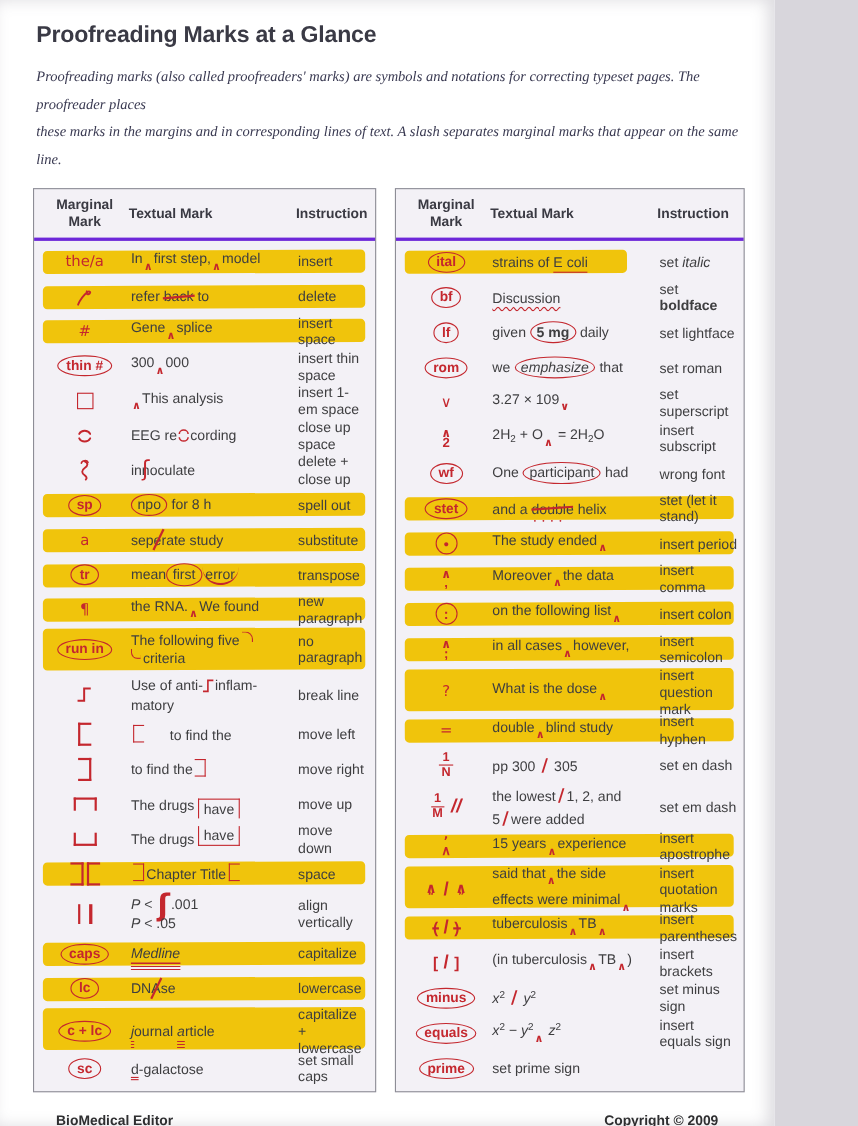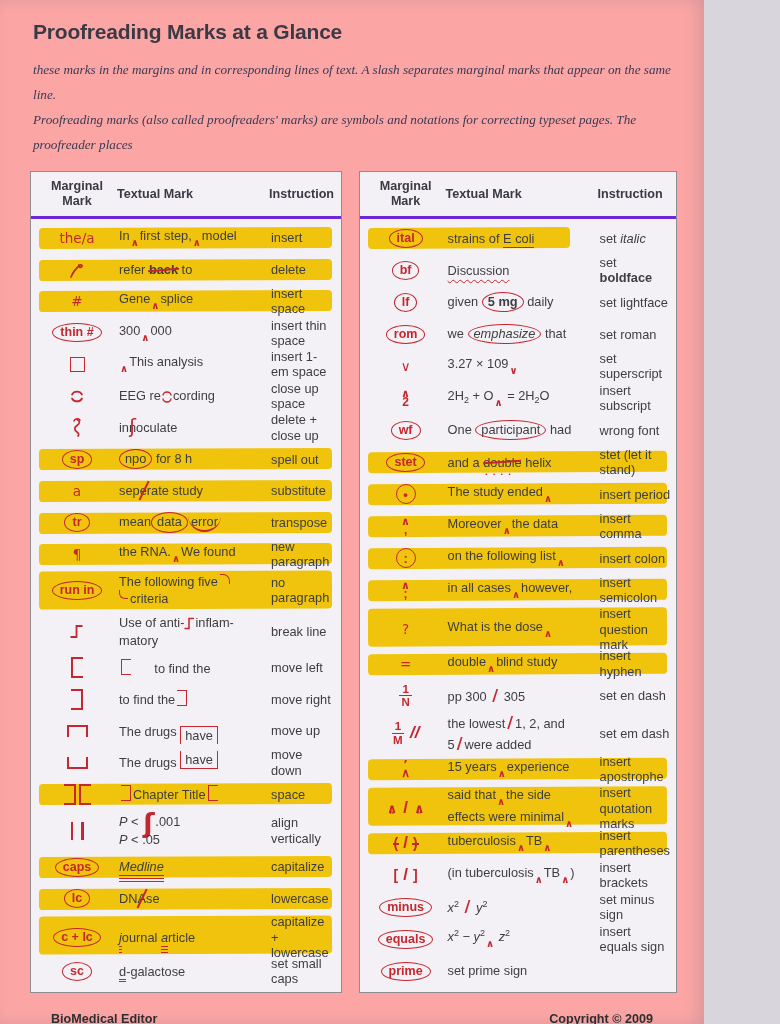--- a/index.html
+++ b/index.html
@@ -3,7 +3,7 @@
 <meta charset="utf-8">
 <style>
   html,body{margin:0;padding:0;background:#d8d6dc;}
-  .page{position:relative;width:704px;height:1024px;background:#fca5a5;
+  .page{position:relative;width:704px;height:1024px;background:#ffffff;
         font-family:"Liberation Sans",sans-serif;color:#3e3e40;overflow:hidden;
         box-shadow:inset -6px 0 14px rgba(120,115,130,.25);}
   

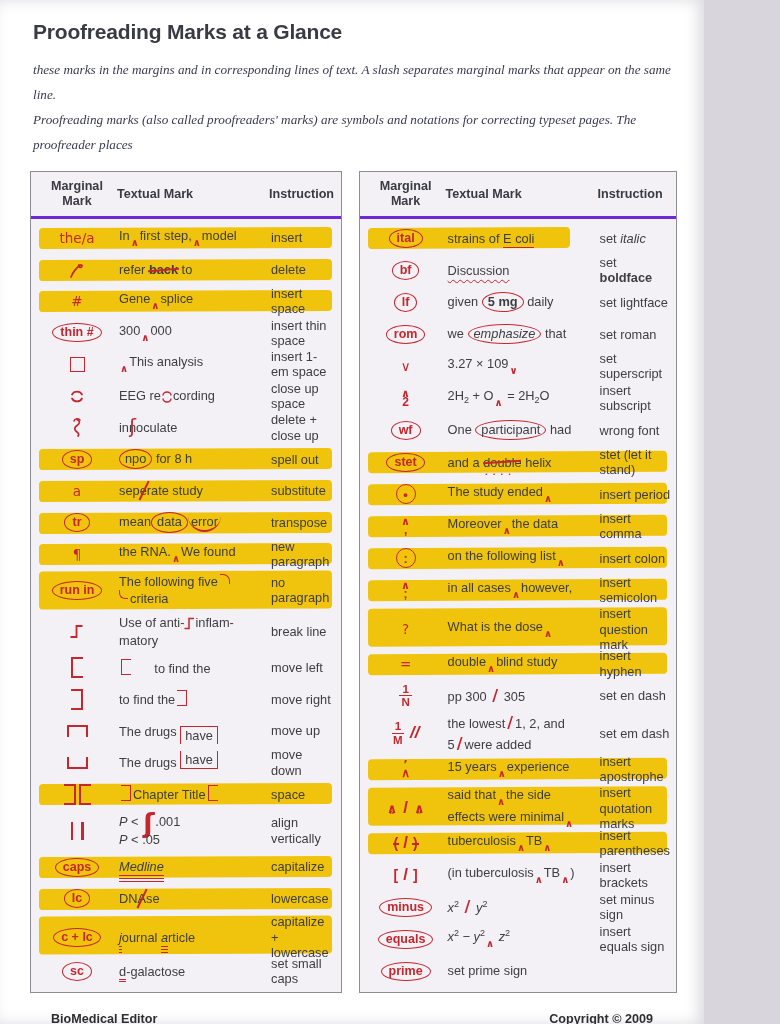--- a/index.html
+++ b/index.html
@@ -121,8 +121,8 @@
 <div class="page">
   <h1 class="title">Proofreading Marks at a Glance</h1>
   <div class="intro">
+    <div>Proofreading marks (also called proofreaders' marks) are symbols and notations for correcting typeset pages. The proofreader places</div>
     <div>these marks in the margins and in corresponding lines of text.  A slash separates marginal marks that appear on the same line.</div>
-    <div>Proofreading marks (also called proofreaders' marks) are symbols and notations for correcting typeset pages. The proofreader places</div>
   </div>
 
   <div class="tables">

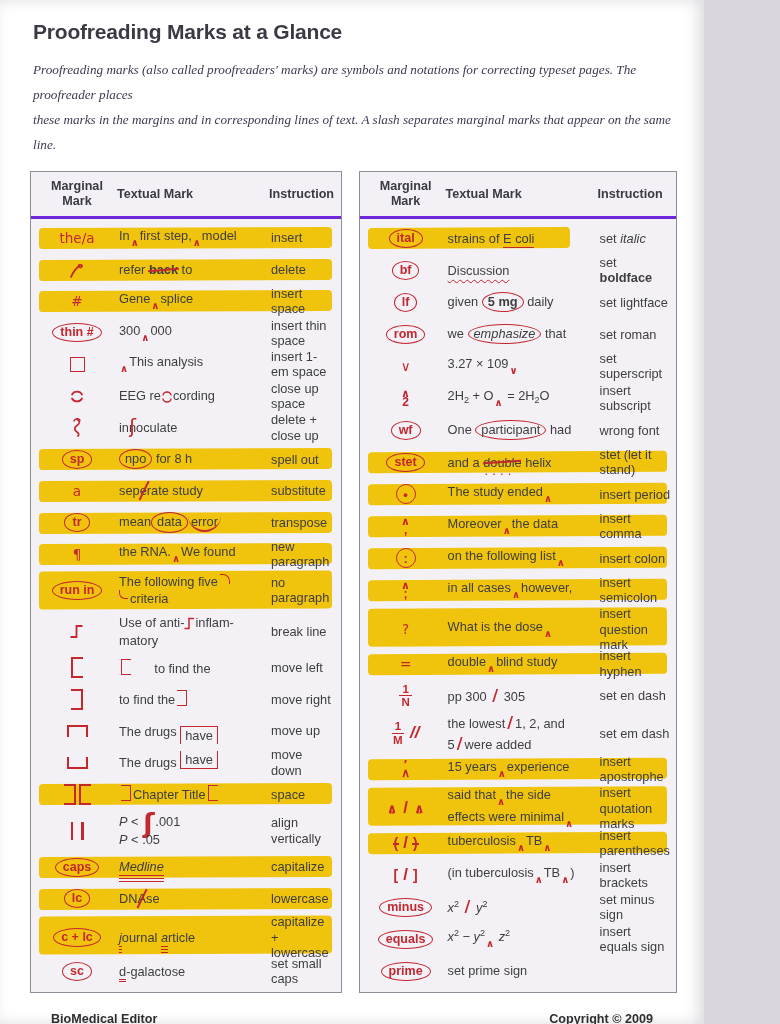--- a/index.html
+++ b/index.html
@@ -48,7 +48,7 @@
           border-bottom:1.8px solid var(--red);border-radius:0 0 0 6px;vertical-align:4px;margin-right:2px;}
   .mk svg,.mg svg{display:inline-block;vertical-align:middle;}
   
-  .tx-strike{position:relative;font-weight:bold;}
+  .tx-strike{position:relative;}
   .tx-strike::after{content:"";position:absolute;left:-1px;right:-1px;top:46%;height:1.8px;
       background:var(--red);transform:rotate(-5deg);}
   .tx-slashchar{position:relative;display:inline-block;}

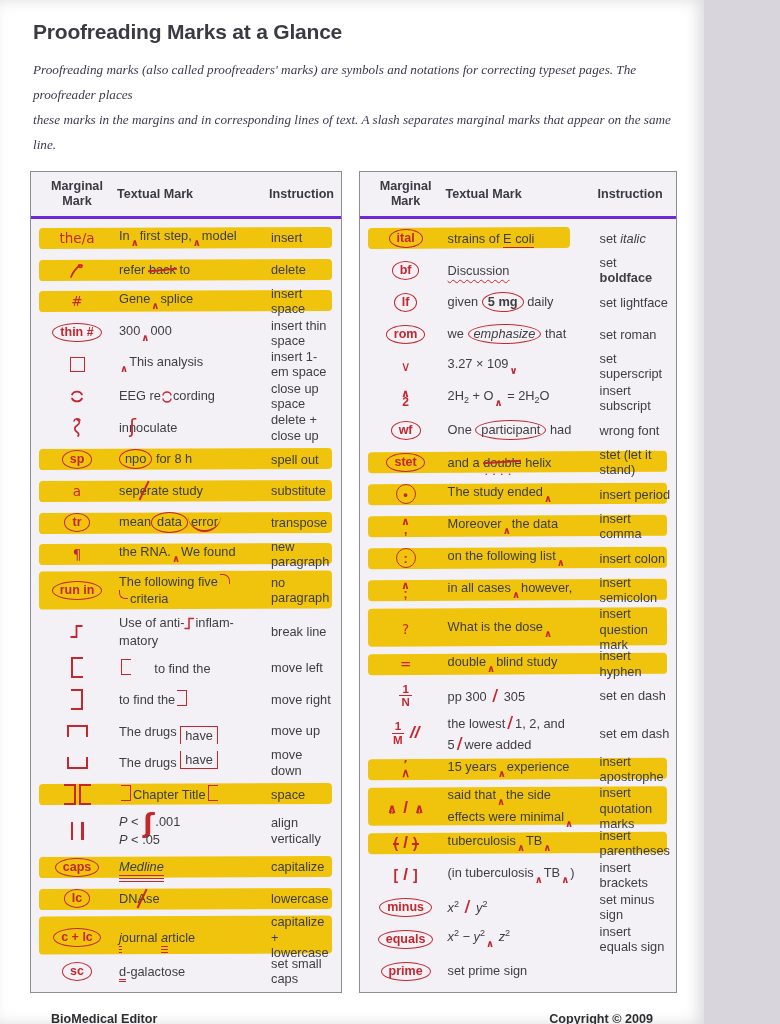--- a/index.html
+++ b/index.html
@@ -211,7 +211,7 @@
             <div class="cell-m">
               <span class="circled">tr</span>
             </div>
-            <div class="cell-t"><span>mean</span><span class="tx-circle">data</span><span class="tx-underarc">error</span></div>
+            <div class="cell-t"><span>mean</span><span class="tx-circle">first</span><span class="tx-underarc">error</span></div>
             <div class="cell-i"><span>transpose</span></div>
           </div>
           <div class="row hl">

